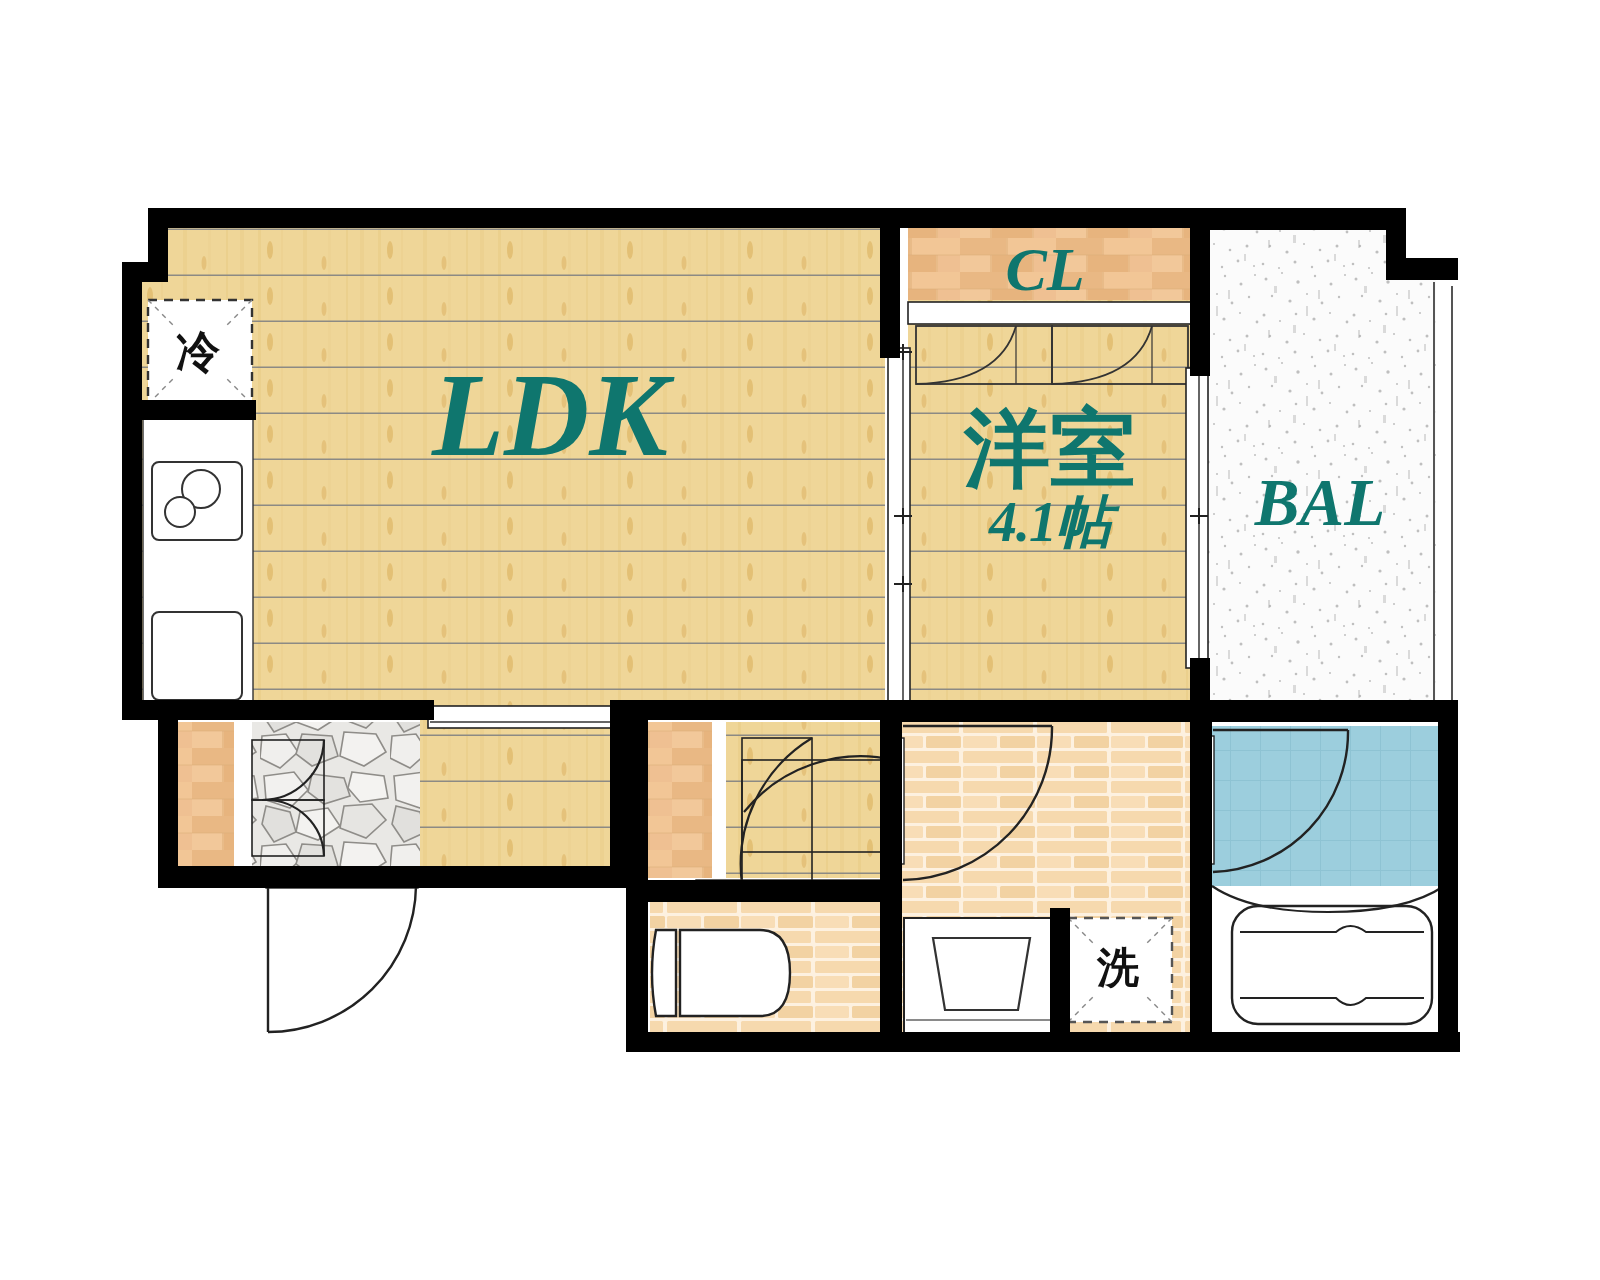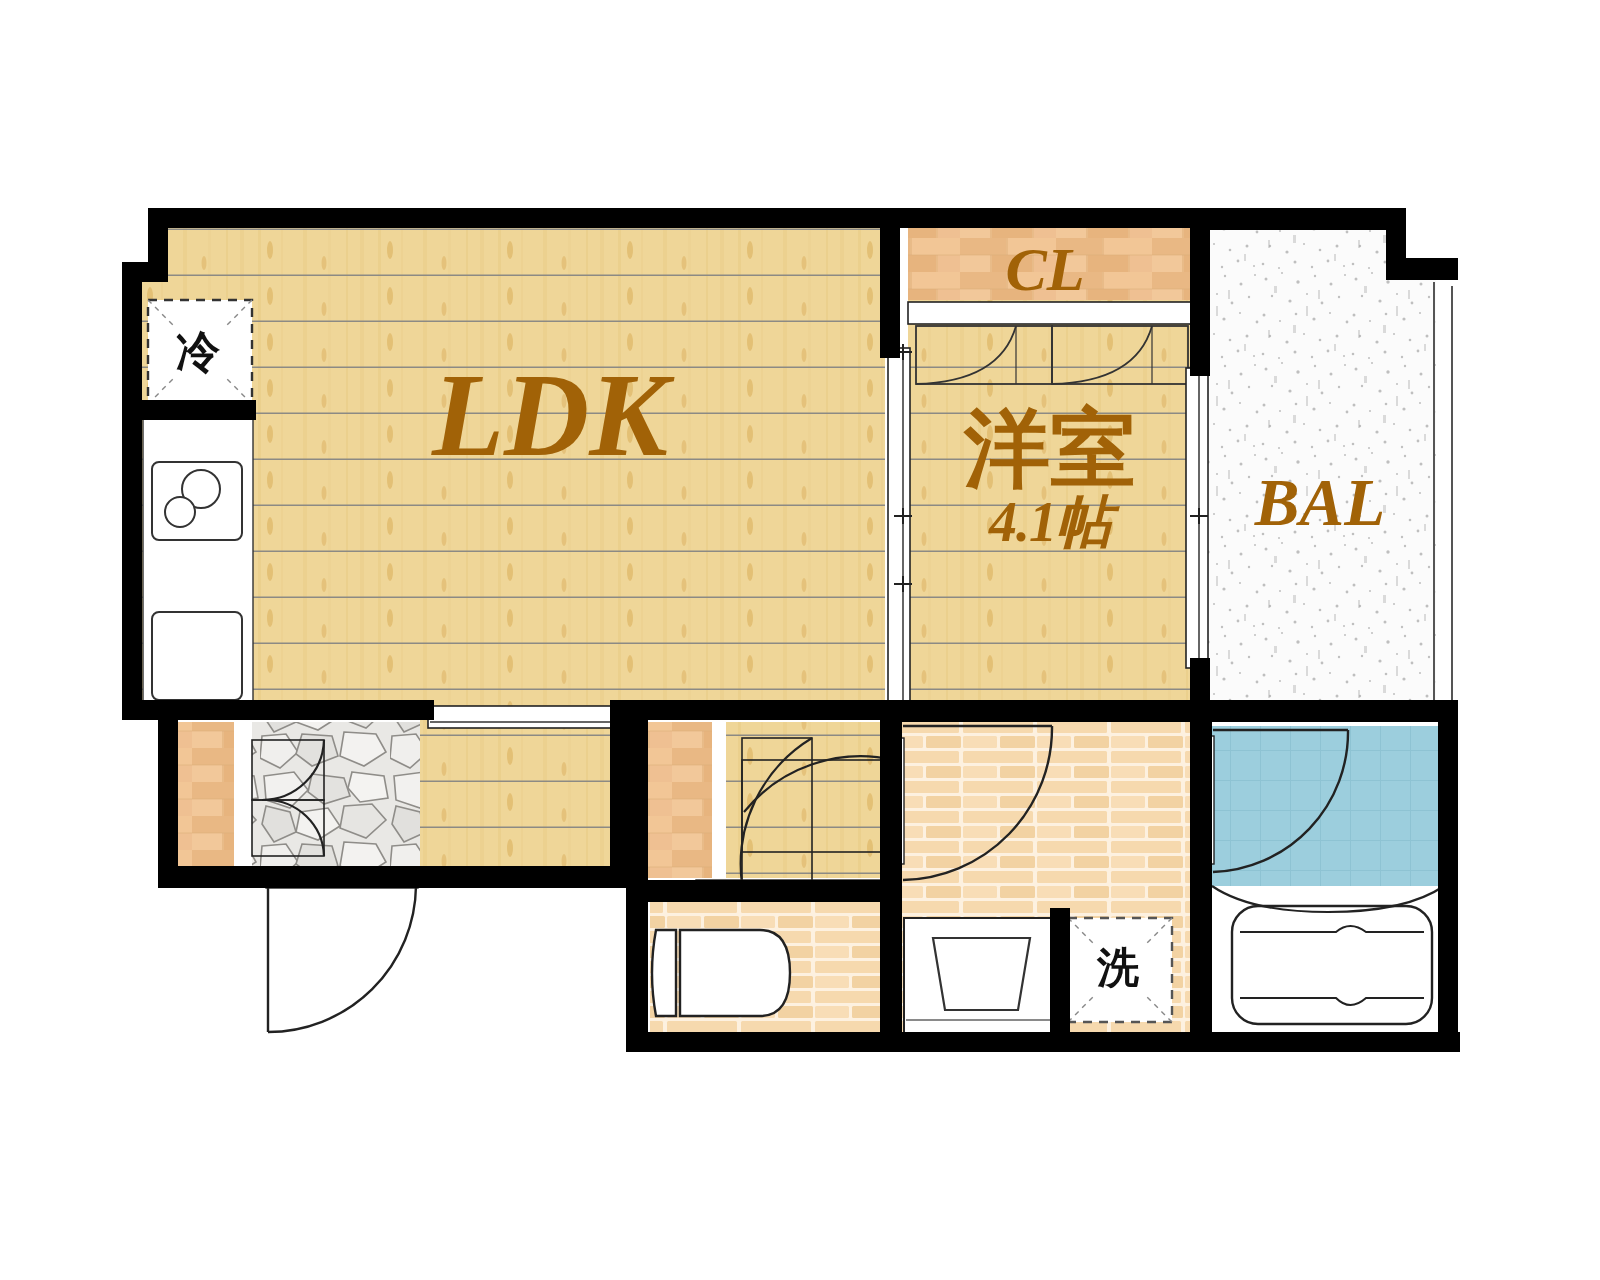--- a/index.html
+++ b/index.html
@@ -32,7 +32,7 @@
     font-family: "Liberation Serif", serif;
     font-style: italic;
     font-weight: 700;
-    color: #a16207;
+    color: #0f766e;
     white-space: nowrap;
     text-align: center;
     line-height: 1.02;

